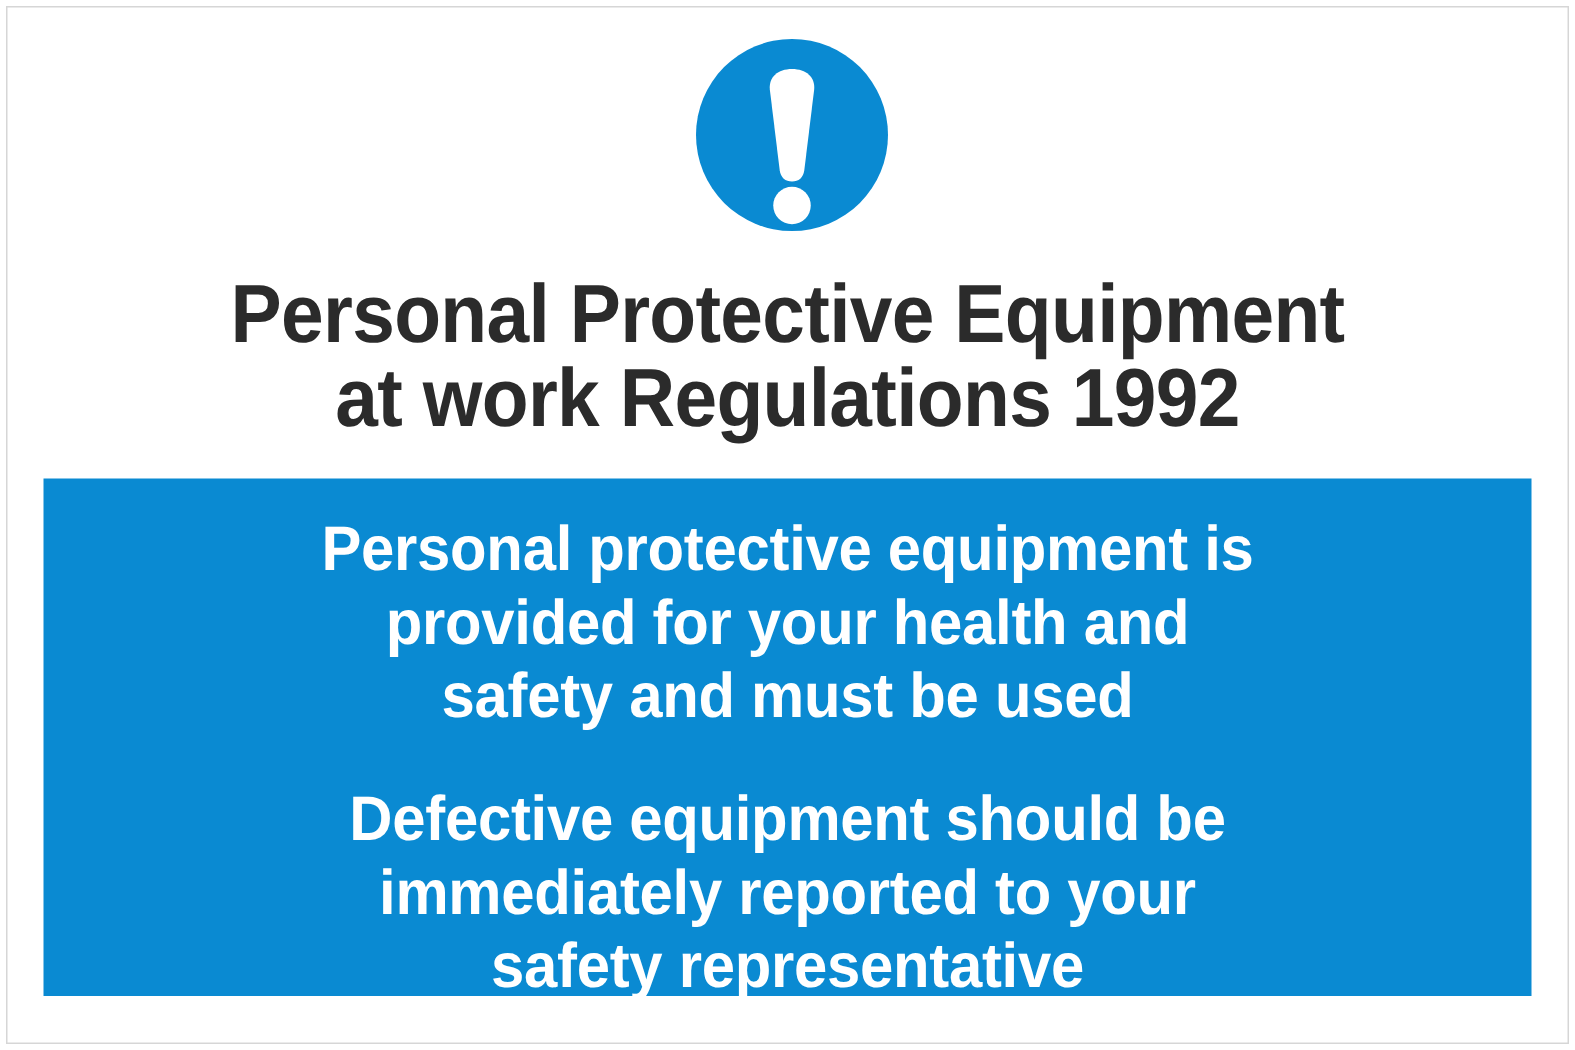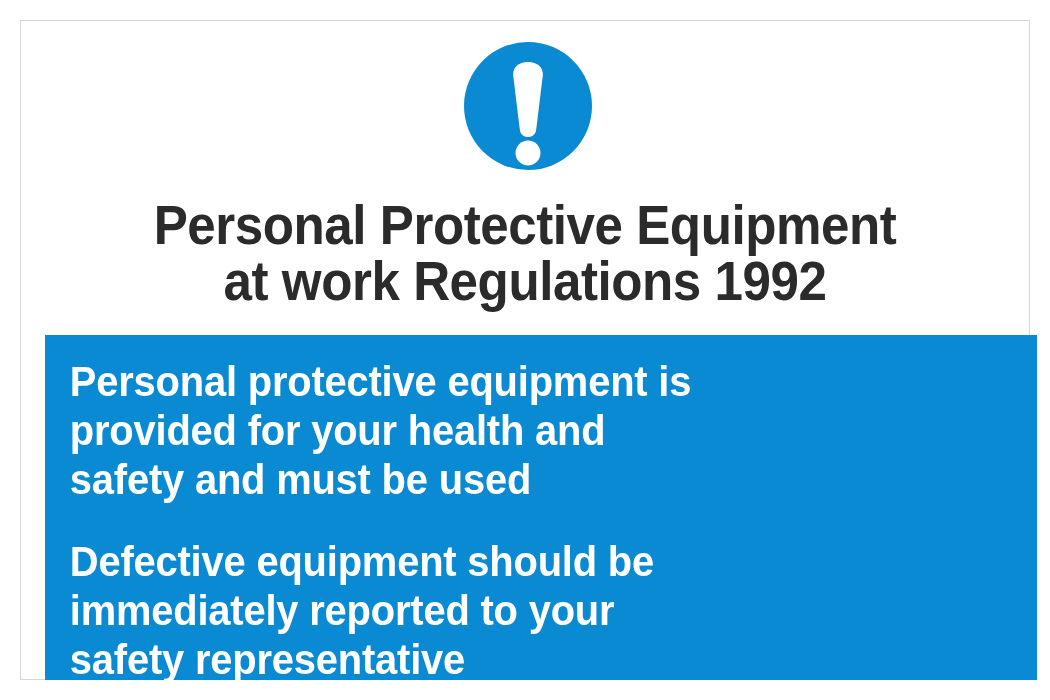--- a/index.html
+++ b/index.html
@@ -20,7 +20,7 @@
     width: 1050px;
     height: 700px;
     background: #ffffff;
-    padding: 20px;
+    padding: 4px;
   }
 
   .sign-frame {

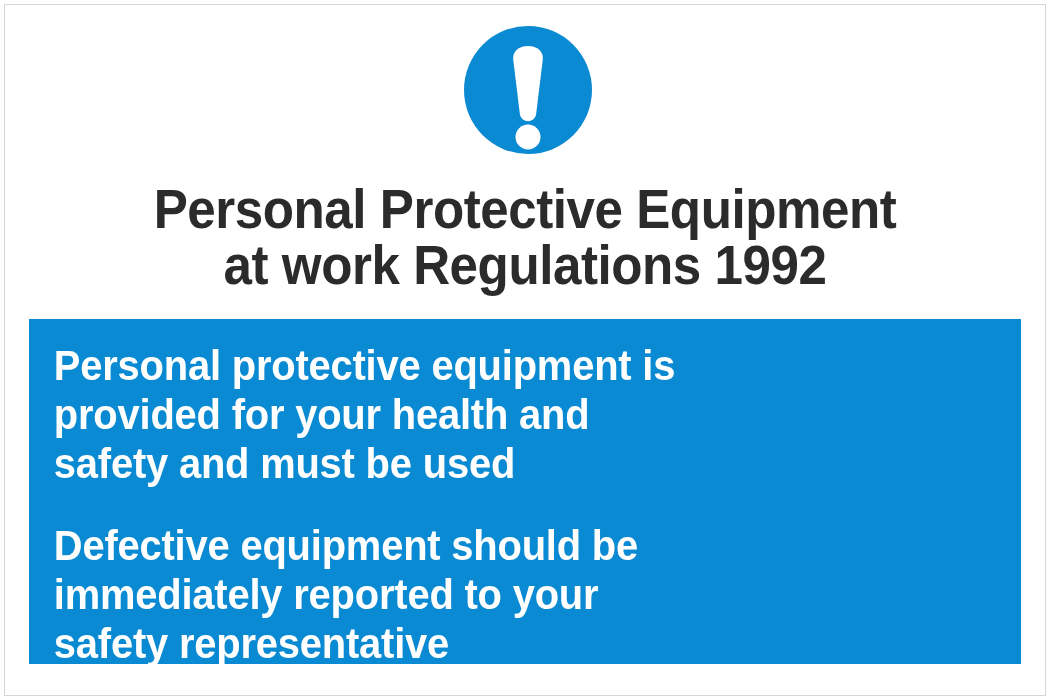--- a/index.html
+++ b/index.html
@@ -84,7 +84,7 @@
     box-sizing: border-box;
     padding-top: 22px;
     color: #ffffff;
-    text-align: left;
+    text-align: center;
   }
 
   .panel-para {

